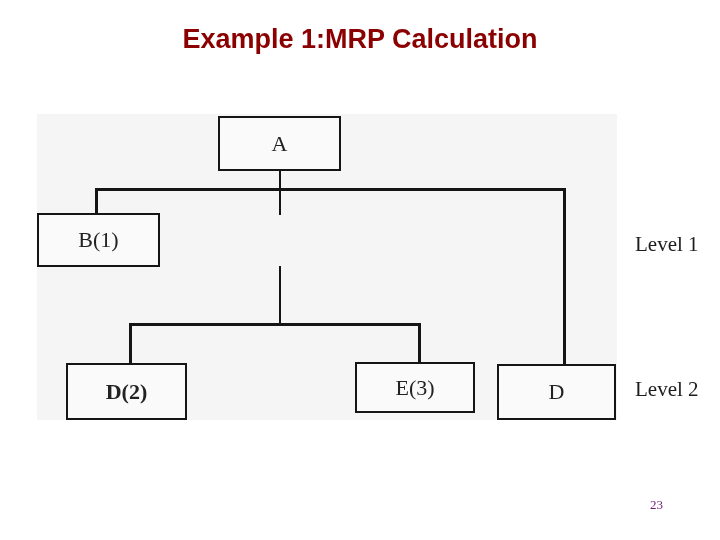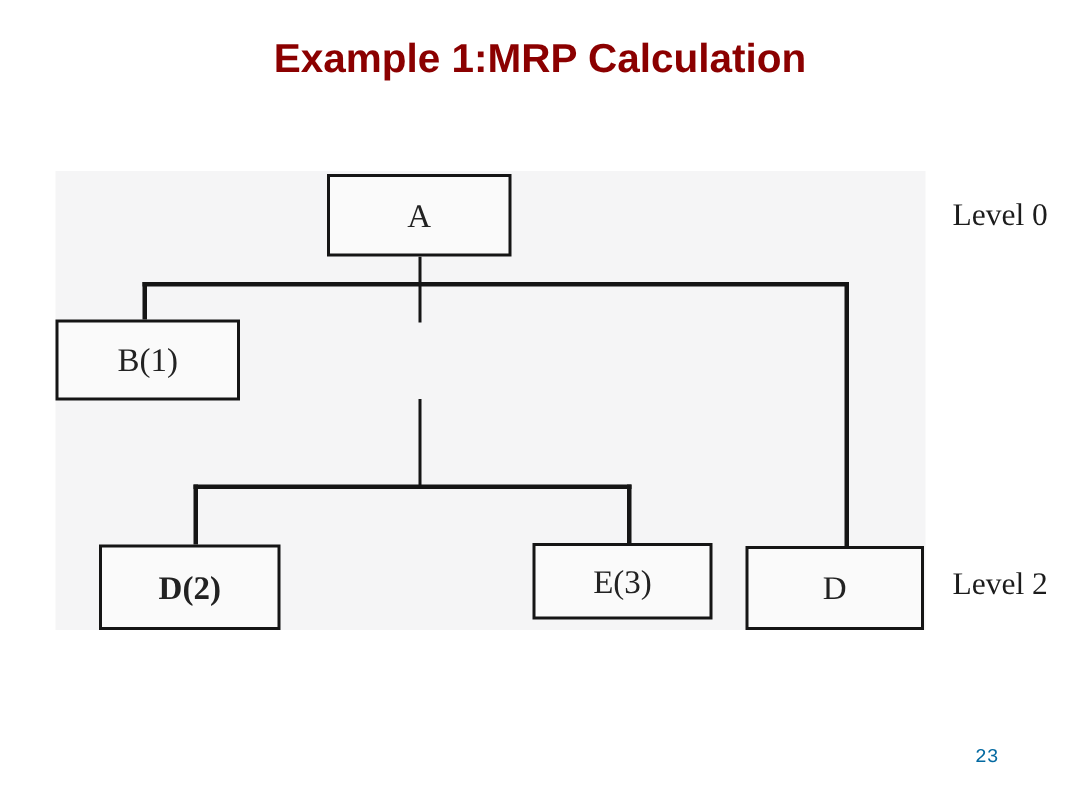--- a/index.html
+++ b/index.html
@@ -83,7 +83,6 @@
     <span>D</span>
   </div>
 
-  <div class="level-label lvl0">Level 0</div>
   <div class="level-label lvl2">Level 2</div>
 
   <div class="page-number">23</div>

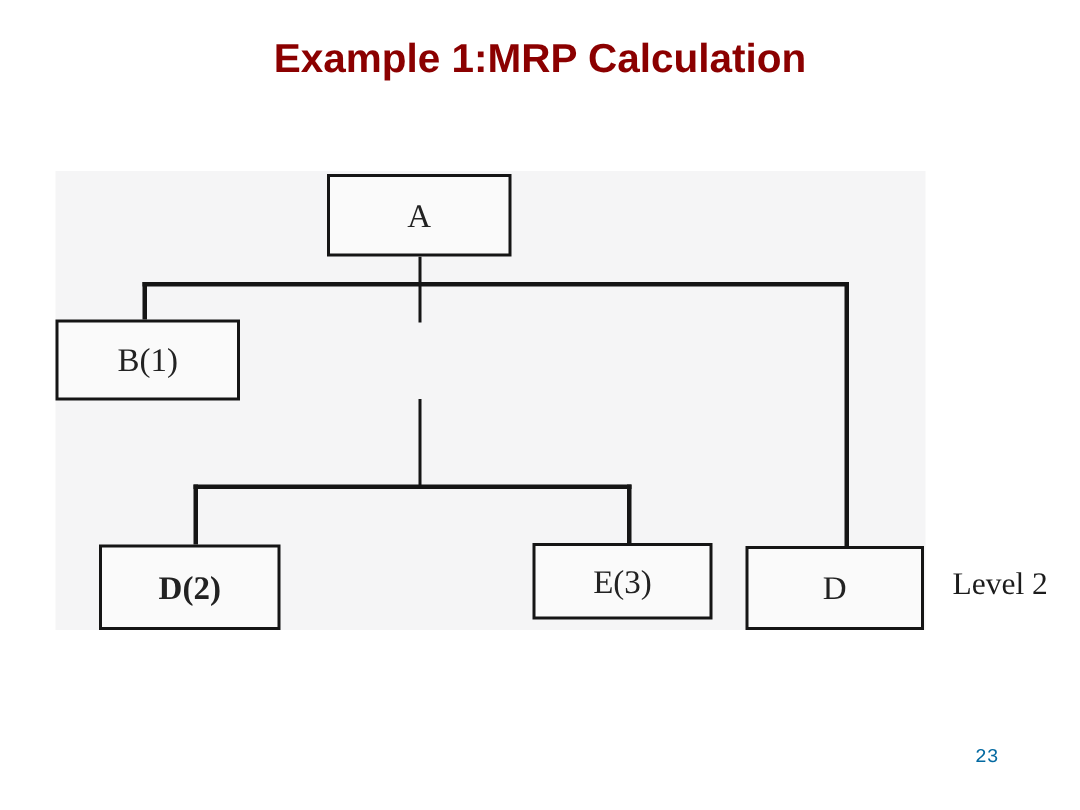--- a/index.html
+++ b/index.html
@@ -83,6 +83,7 @@
     <span>D</span>
   </div>
 
+  <div class="level-label lvl1">Level 1</div>
   <div class="level-label lvl2">Level 2</div>
 
   <div class="page-number">23</div>

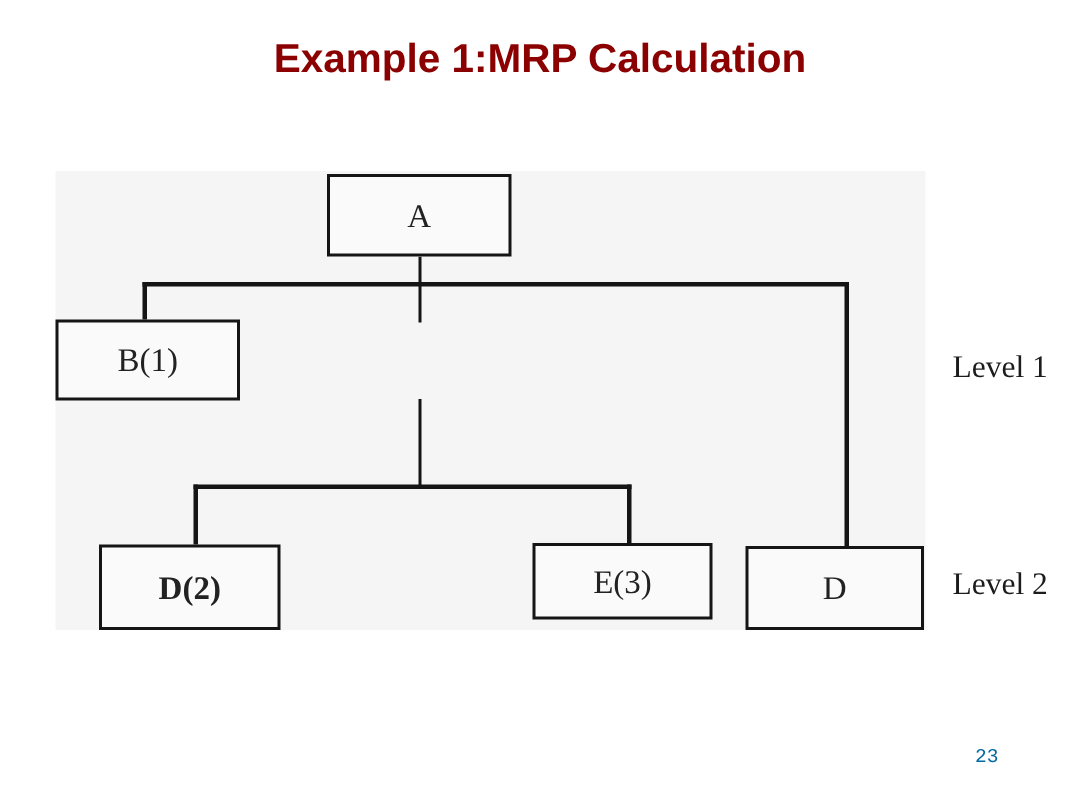--- a/index.html
+++ b/index.html
@@ -45,7 +45,7 @@
   .lvl0{top:131px;} .lvl1{top:232px;} .lvl2{top:377px;}
   .page-number{
     position:absolute;left:650px;top:497px;width:30px;
-    font-family:Liberation Mono, monospace;font-size:13px;color:#0369a1;
+    font-family:Liberation Serif, serif;font-size:13px;color:#701a75;
   }
 </style>
 </head>

